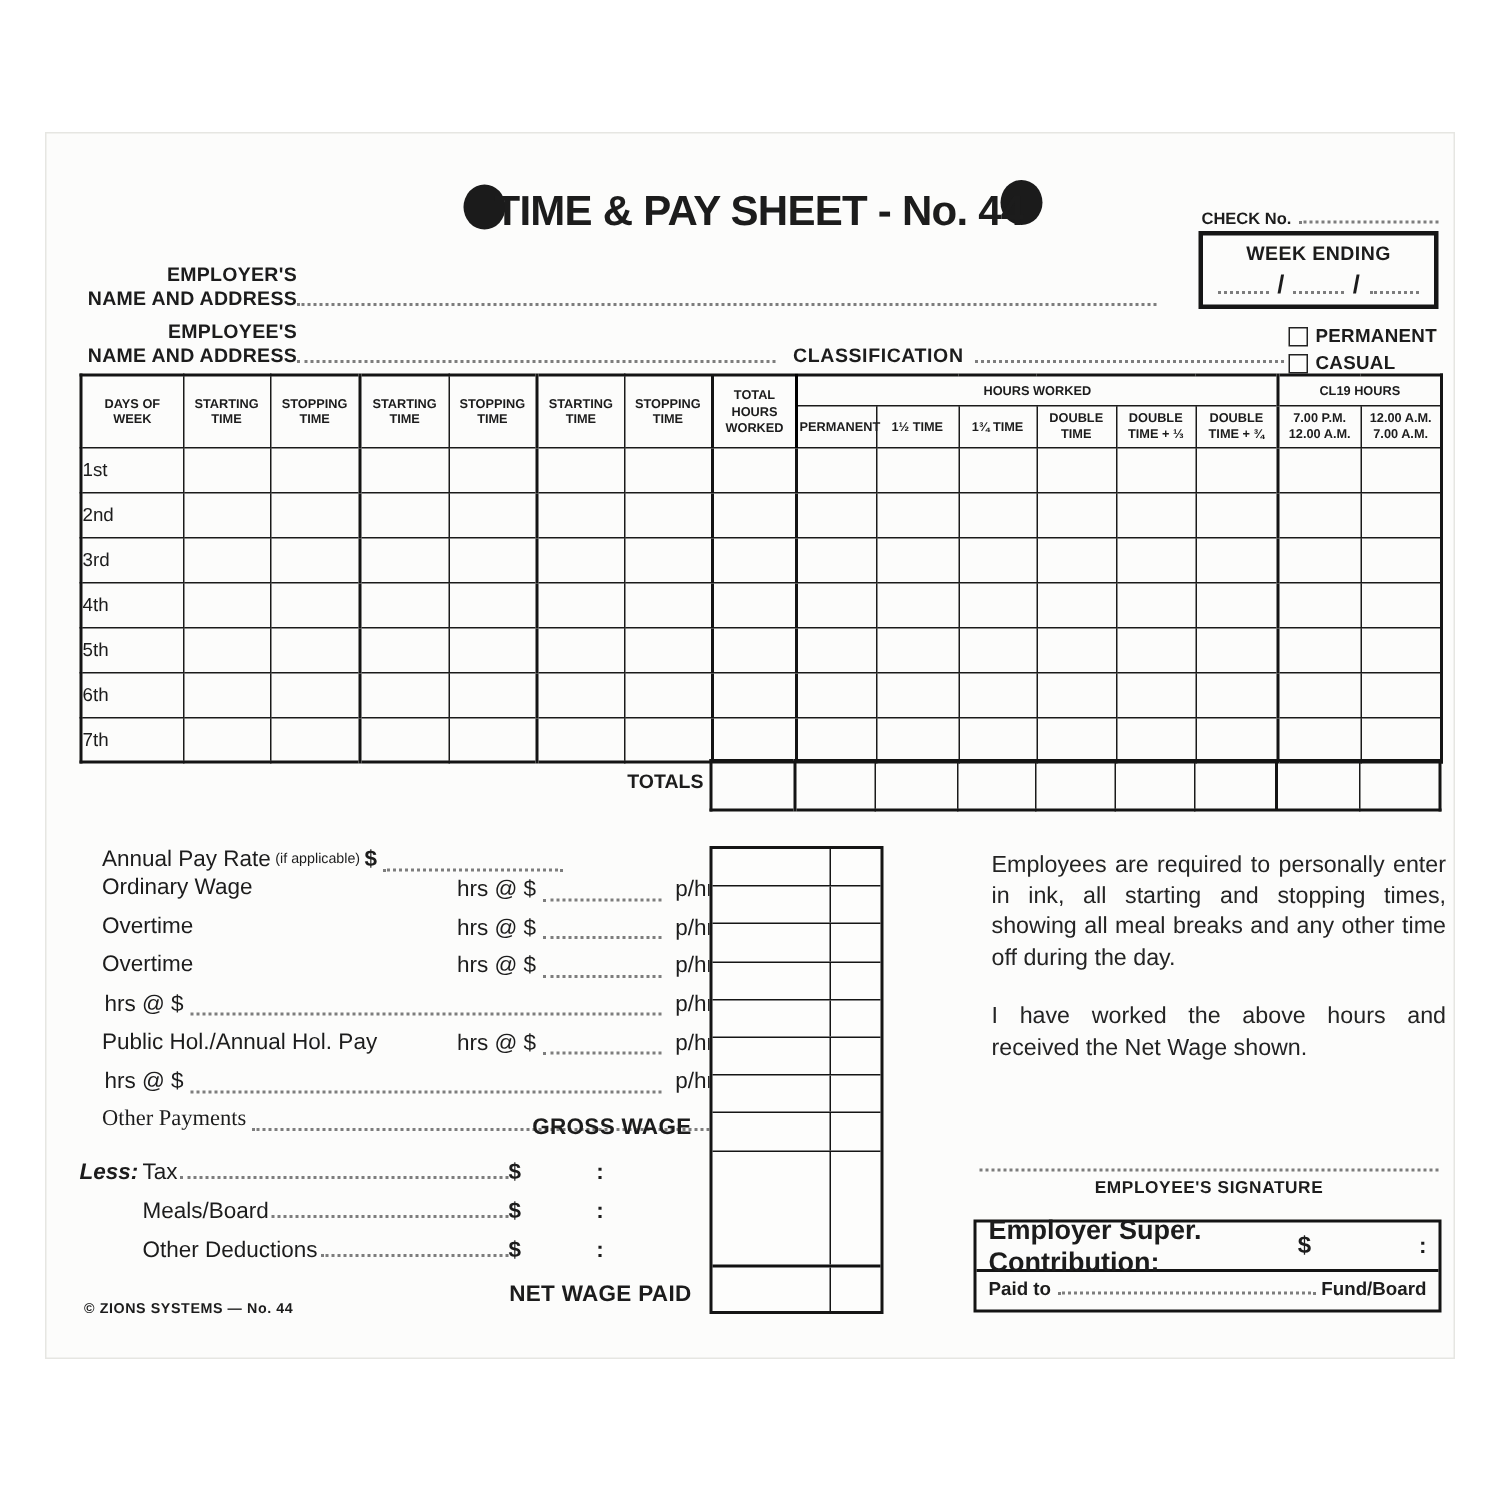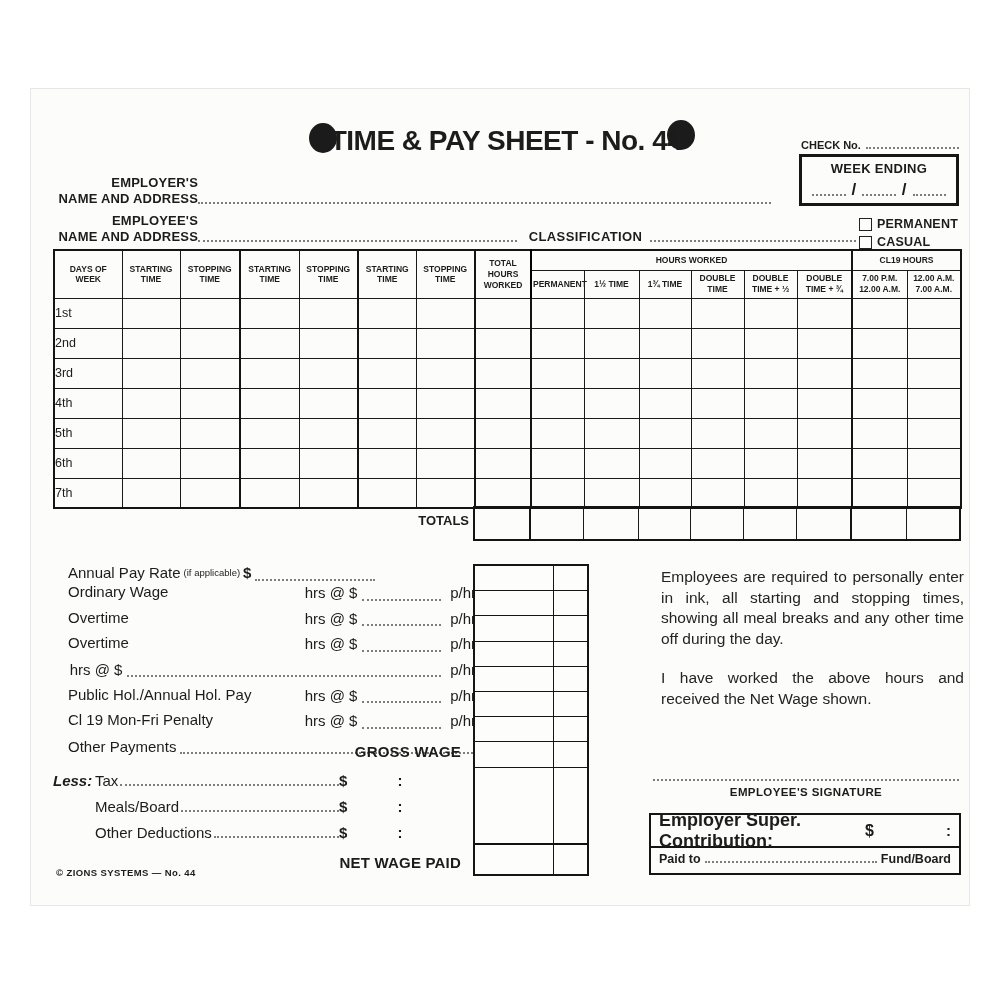--- a/index.html
+++ b/index.html
@@ -403,10 +403,6 @@
       <span class="phr">p/hr</span>
     </div>
     <div class="pay-row" style="top:148px;">
-      <span class="pr-group">
-          <span class="plabel">Cl 19 Mon-Fri Penalty</span>
-          <span class="dots"></span>
-        </span>
       <span class="hrsat">hrs @ $</span>
       <span class="dots2 dots"></span>
       <span class="phr">p/hr</span>

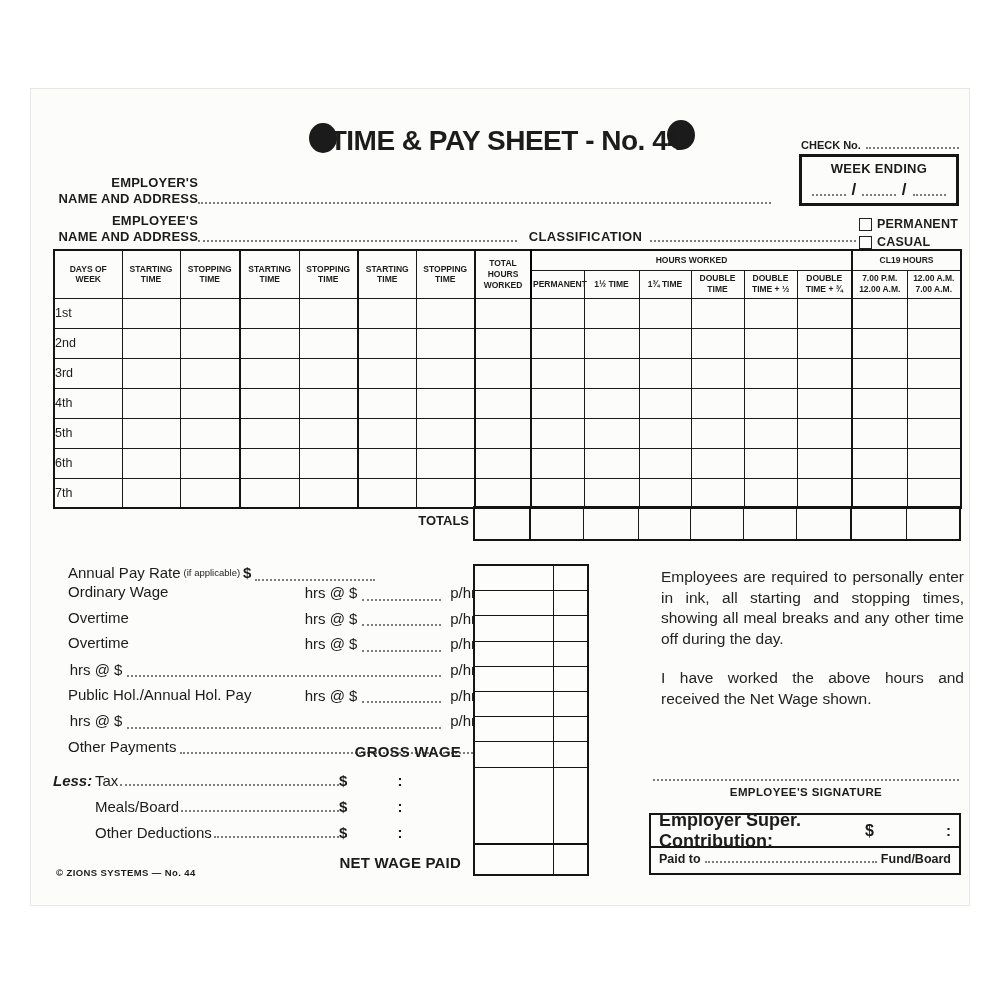--- a/index.html
+++ b/index.html
@@ -408,7 +408,7 @@
       <span class="phr">p/hr</span>
     </div>
 
-    <div class="pay-row" style="top:173.6px;">
+    <div class="pay-row" style="top:173.6px;font-family:Liberation Serif, serif;">
       <span class="plabel">Other Payments</span>
       <span class="dots" style="flex:1;margin-left:4px;height:0.9em;"></span>
     </div>

